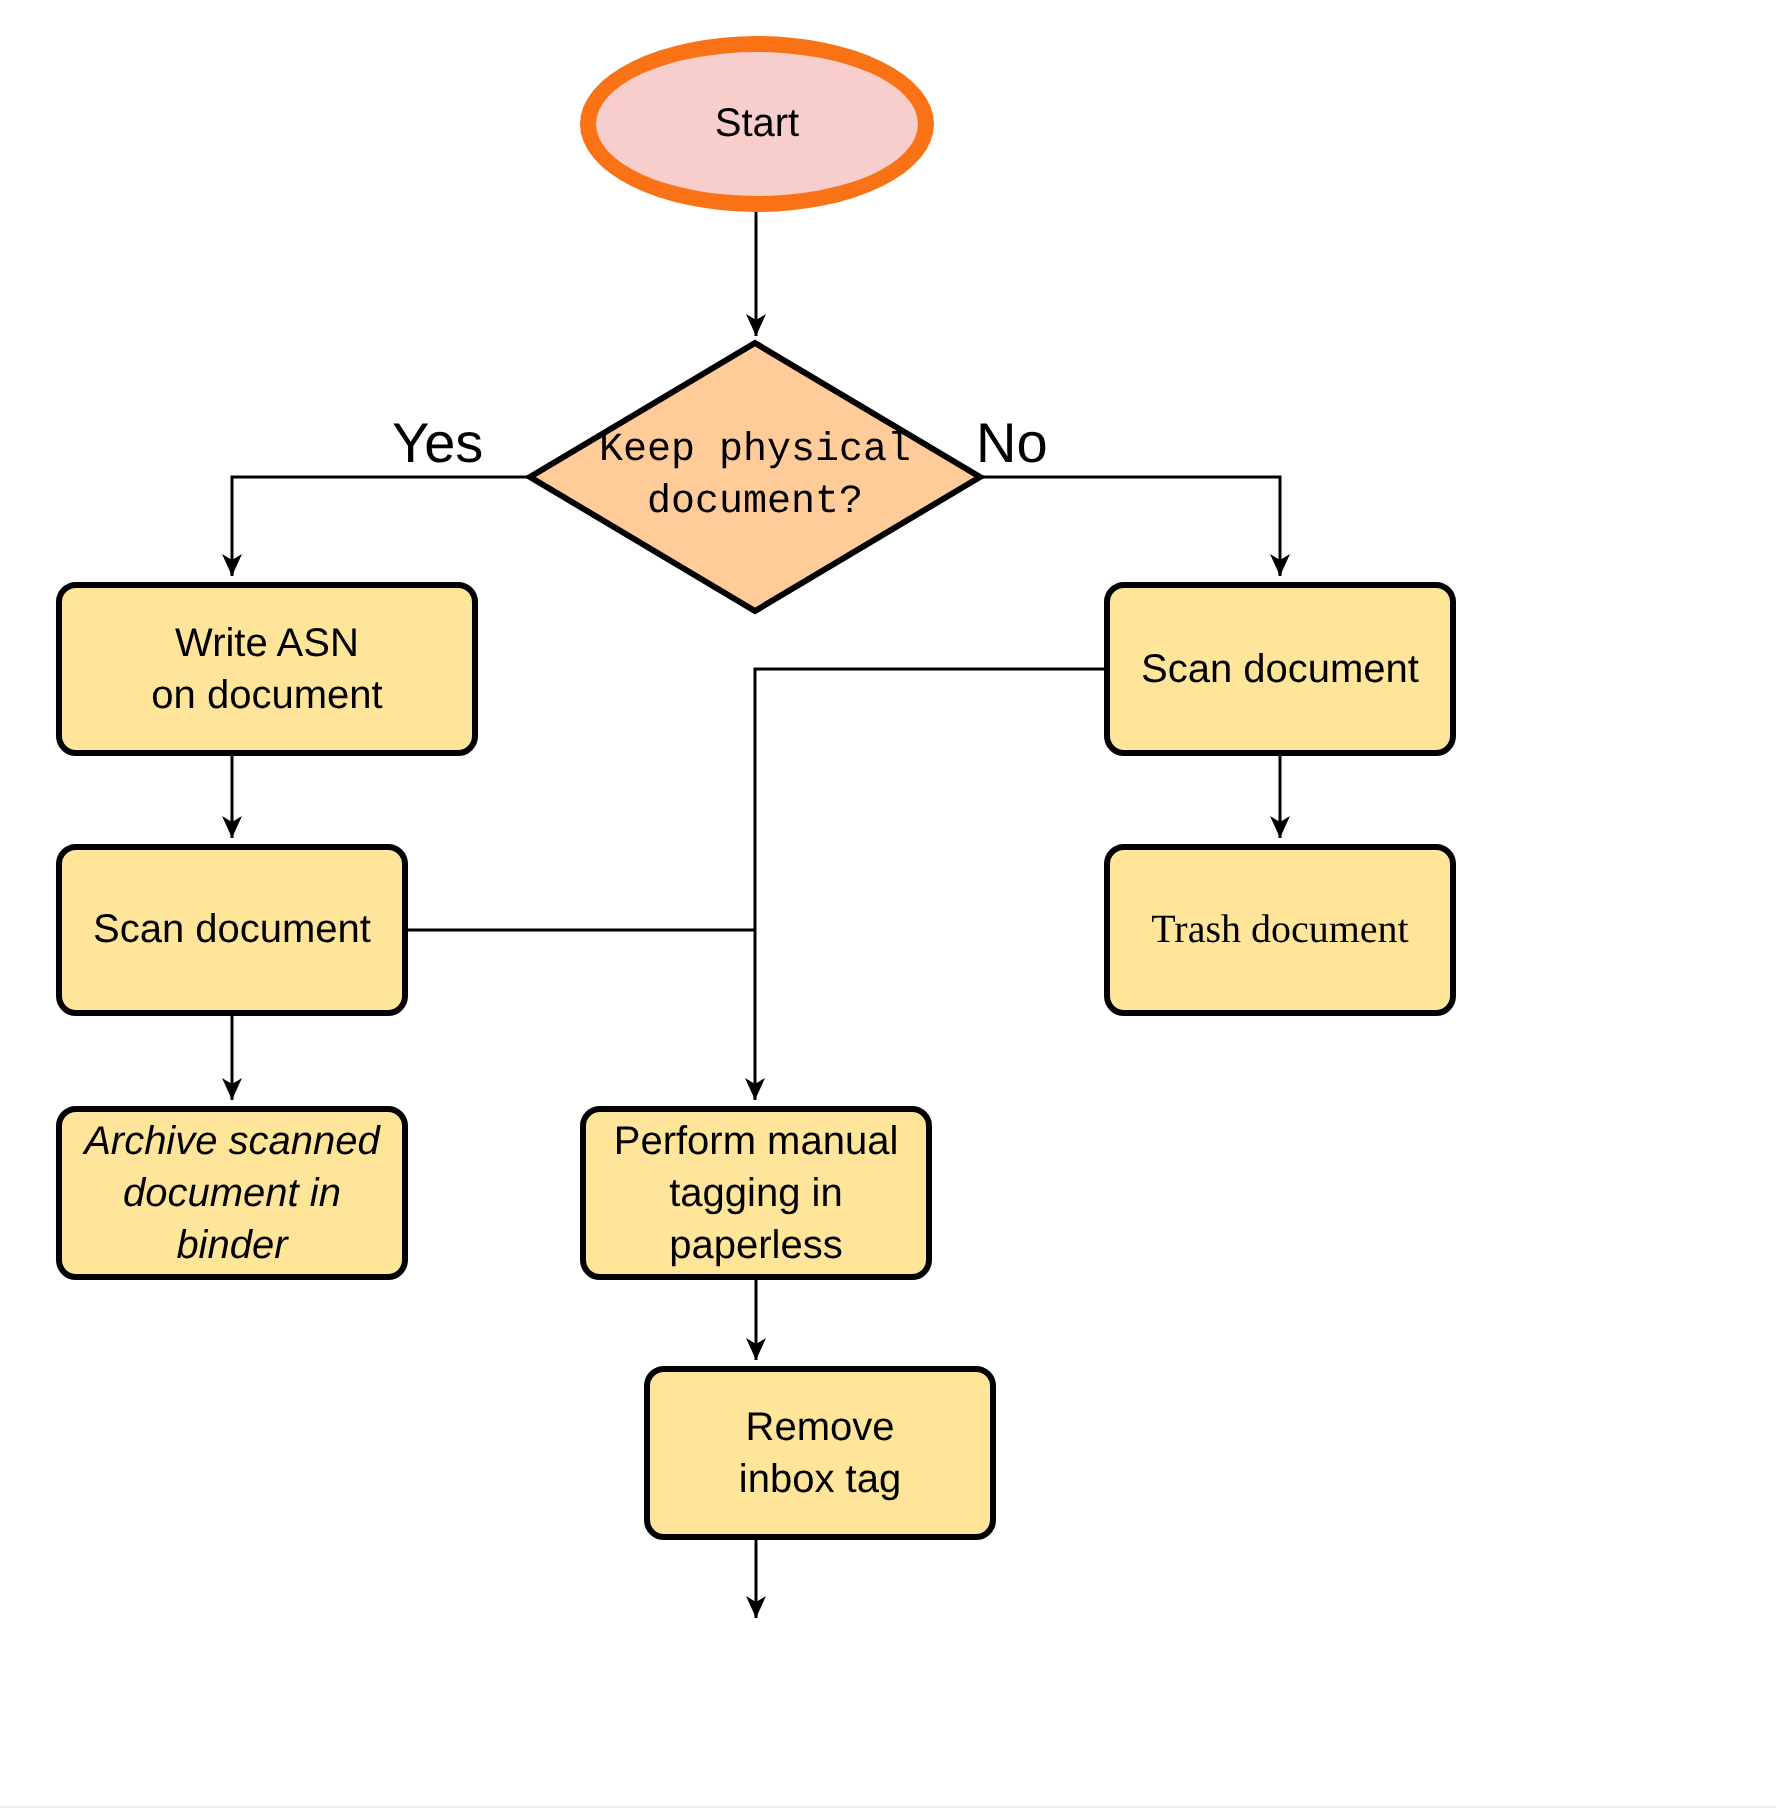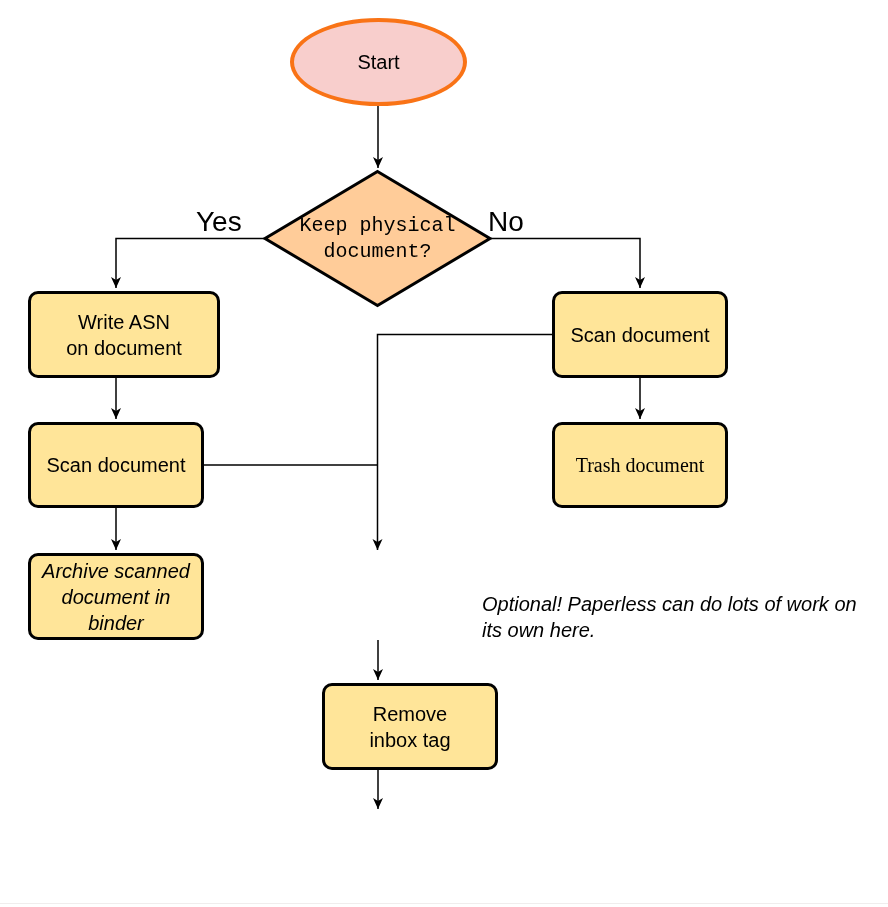--- a/index.html
+++ b/index.html
@@ -34,7 +34,7 @@
   }
   .terminal {
     background: #F8CECC;
-    border: 4px solid #f97316;
+    border: 8px solid #f97316;
     border-radius: 50%;
   }
   .decision-label {

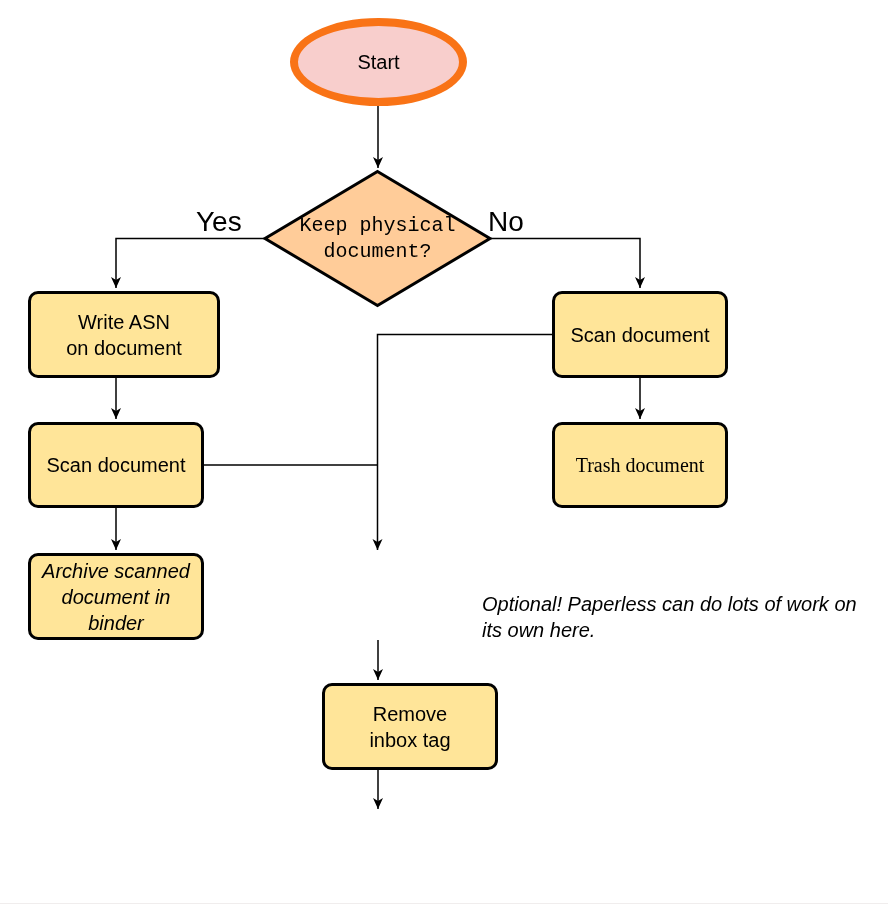--- a/index.html
+++ b/index.html
@@ -107,7 +107,7 @@
 
   <div class="edge-label" style="left:488px; top:210px; width:64px;">No</div>
 
-  <div class="node process" style="left:28px; top:291px; width:192px; height:87px;">
+  <div class="node process" style="left:28px; top:291px; width:211px; height:87px;">
     <span>Write ASN
 on document</span>
   </div>

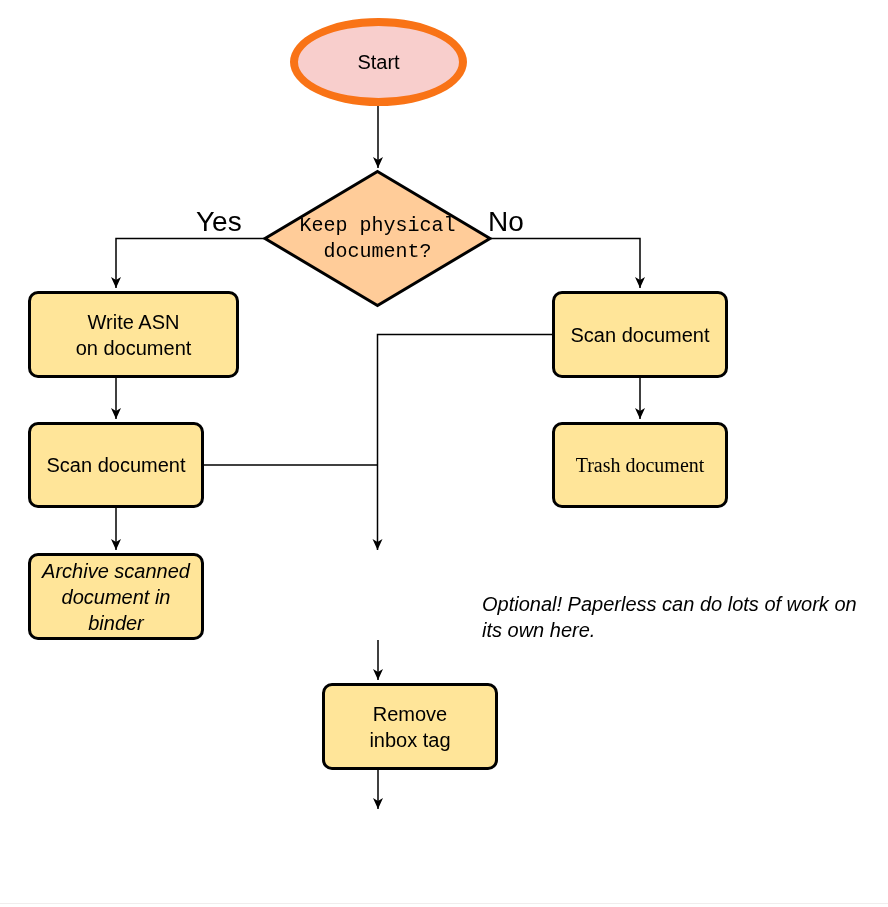--- a/index.html
+++ b/index.html
@@ -130,6 +130,11 @@
 binder</span>
   </div>
 
+  <div class="node process" style="left:290px; top:553px; width:176px; height:87px;">
+    <span>Perform manual
+tagging in
+paperless</span>
+  </div>
 
   <div class="note" style="left:482px; top:591px; width:404px;">Optional! Paperless can do lots of work on
 its own here.</div>

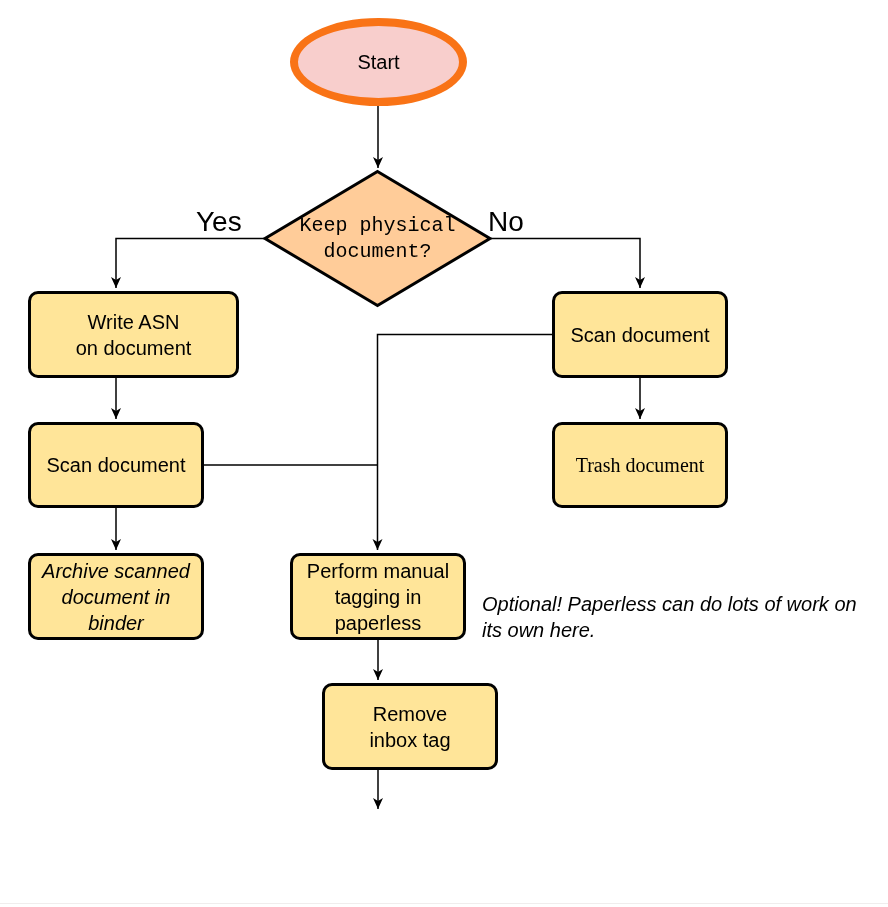--- a/index.html
+++ b/index.html
@@ -136,8 +136,6 @@
 paperless</span>
   </div>
 
-  <div class="note" style="left:482px; top:591px; width:404px;">Optional! Paperless can do lots of work on
-its own here.</div>
 
   <div class="node process" style="left:290px; top:683px; width:176px; height:87px;margin-left:32px;">
     <span>Remove

